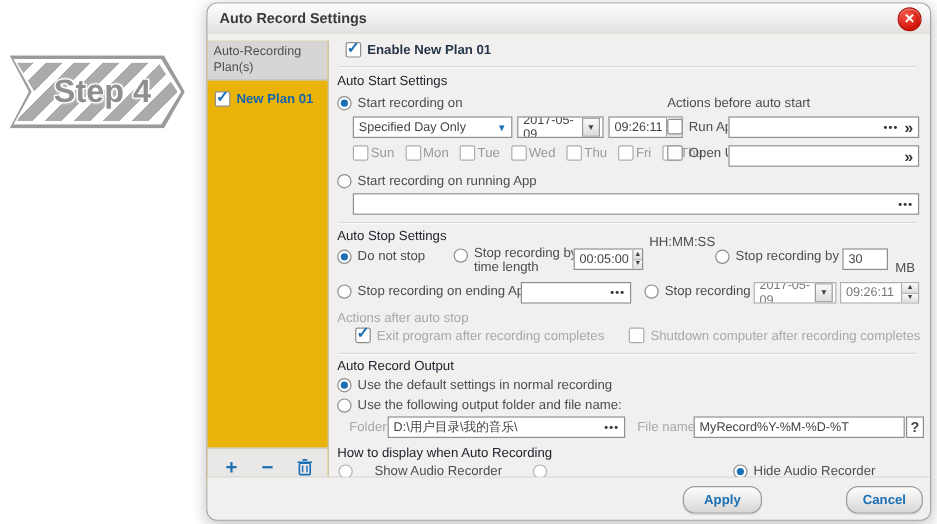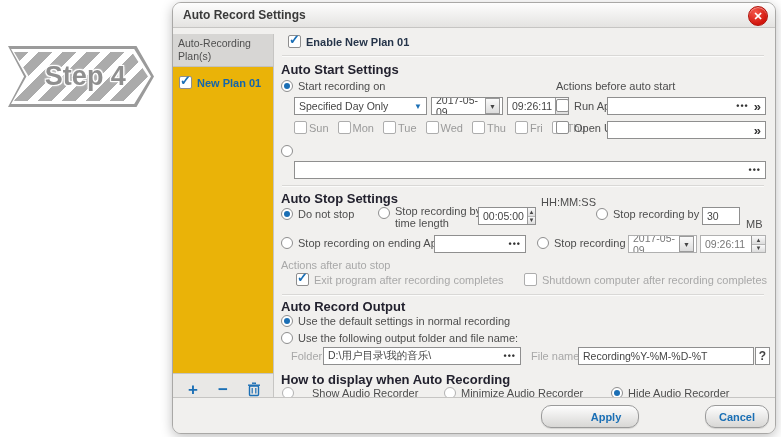--- a/index.html
+++ b/index.html
@@ -42,7 +42,7 @@
   .content{position:absolute;left:101px;top:25px;right:1px;height:370px;font-size:11px;color:#4d4d4d;}
   .row{position:absolute;display:flex;align-items:center;gap:5px;white-space:nowrap;}
   .sep{position:absolute;left:8px;right:10px;height:0;border-top:1px solid #d9d8d6;border-bottom:1px solid #fbfbfa;}
-  .shead{position:absolute;font-weight:bold;font-size:13px;color:#23222f;}
+  .shead{position:absolute;font-weight:normal;font-size:11px;color:#23222f;}
   .bold-navy{font-weight:bold;color:#26354a;}
   .gray{color:#a8a8a8;}
 

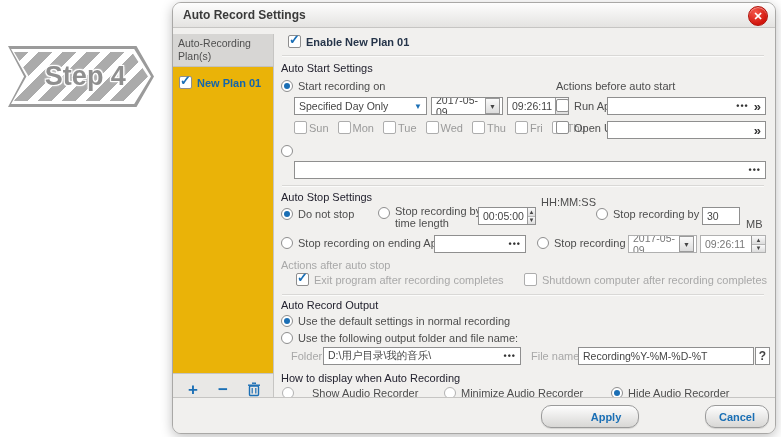--- a/index.html
+++ b/index.html
@@ -196,6 +196,7 @@
 
     <div class="row" style="top:117px;left:7px;">
       <span class="radio"></span>
+      <span>Start recording on running App</span>
     </div>
     <div class="input" style="top:133px;left:20px;width:472px;">
       <span class="val"></span>

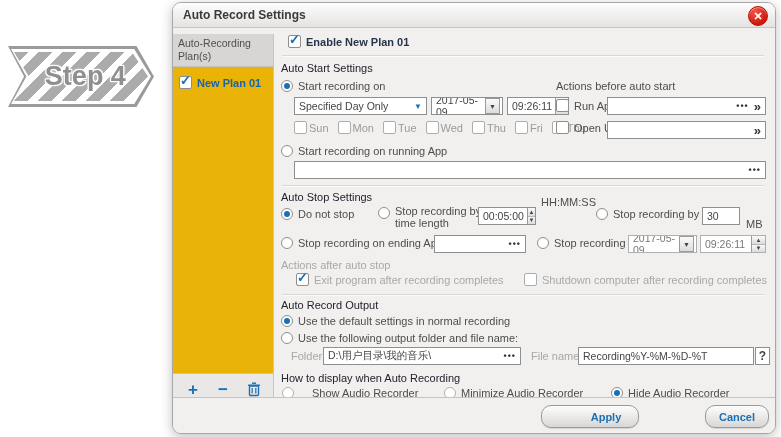--- a/index.html
+++ b/index.html
@@ -300,7 +300,7 @@
       <span>File name:</span>
     </div>
     <div class="input" style="top:319px;left:304px;width:176px;">
-      <span class="val">Recording%Y-%M-%D-%T</span>
+      <span class="val">MyRecord%Y-%M-%D-%T</span>
     </div>
     <div class="helpbox" style="top:319px;left:481px;">
       <span>?</span>

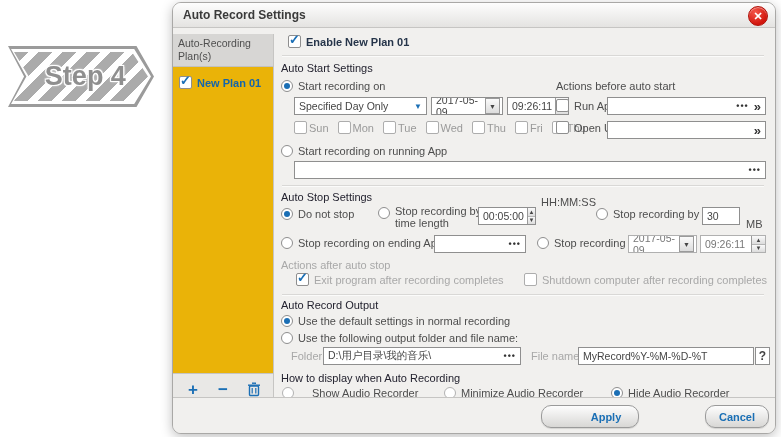--- a/index.html
+++ b/index.html
@@ -313,7 +313,6 @@
     </div>
     <div class="row" style="top:359px;left:170px;">
       <span class="radio dim"></span>
-      <span>Minimize Audio Recorder</span>
     </div>
     <div class="row" style="top:359px;left:337px;">
       <span class="radio sel"></span>

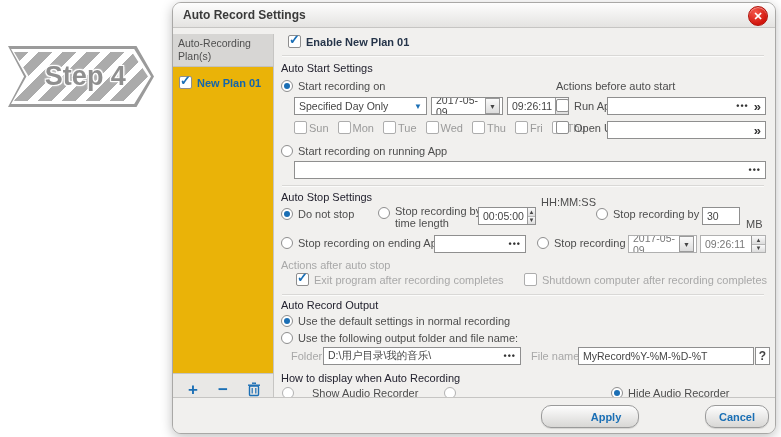--- a/index.html
+++ b/index.html
@@ -321,7 +321,7 @@
   </div>
 
   <div class="footer">
-    <div class="btn" style="left:368px;width:64px;padding-left:32px;">Apply</div>
+    <div class="btn" style="left:396px;width:64px;">Apply</div>
     <div class="btn" style="left:532px;width:62px;">Cancel</div>
   </div>
 

